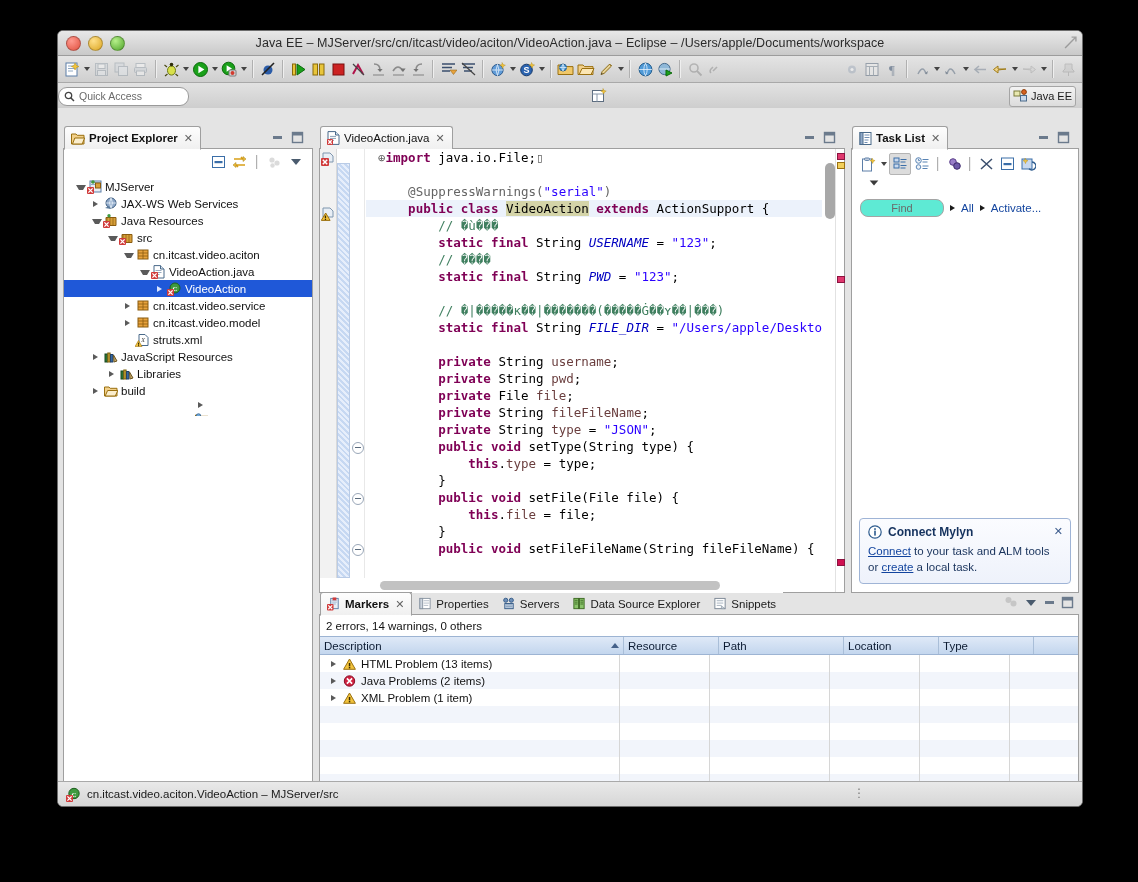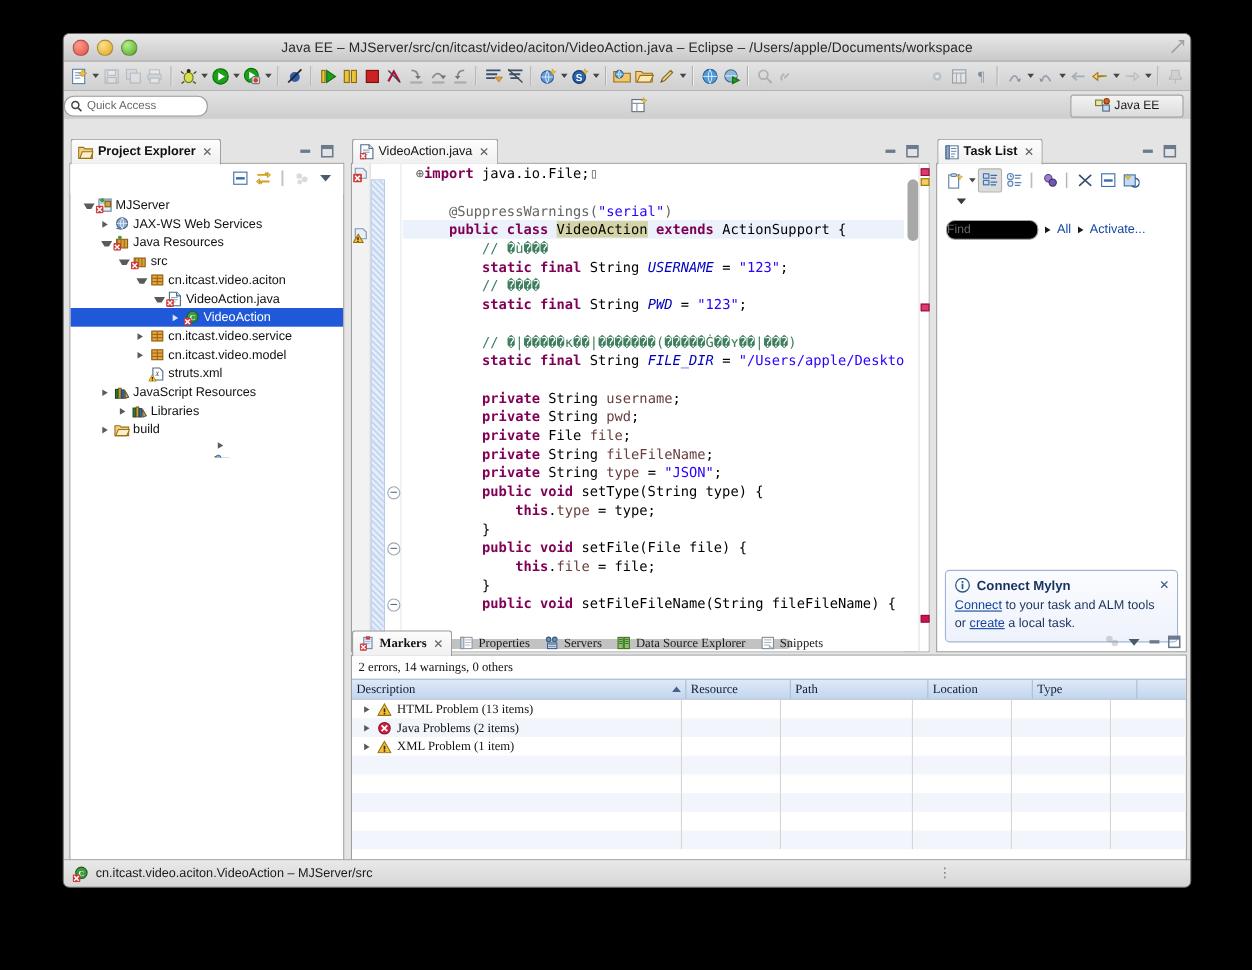--- a/index.html
+++ b/index.html
@@ -35,7 +35,7 @@
   .qa{width:124px;height:17px;border:1px solid #9a9a9a;border-radius:9px;background:#fff;
       display:flex;align-items:center;padding-left:5px;gap:4px;}
   .qa span{font-size:10.5px;color:#6a6a6a;}
-  .perspbtn{display:flex;align-items:center;gap:3px;height:19px;padding:0 21px;border:1px solid #a5a5a5;
+  .perspbtn{display:flex;align-items:center;gap:3px;height:19px;padding:0 3px;border:1px solid #a5a5a5;
             border-radius:3px;background:linear-gradient(#f3f3f3,#dcdcdc);font-size:11px;color:#1a1a1a;}
   .persp-new{width:20px;height:20px;display:flex;align-items:center;justify-content:center;}
 

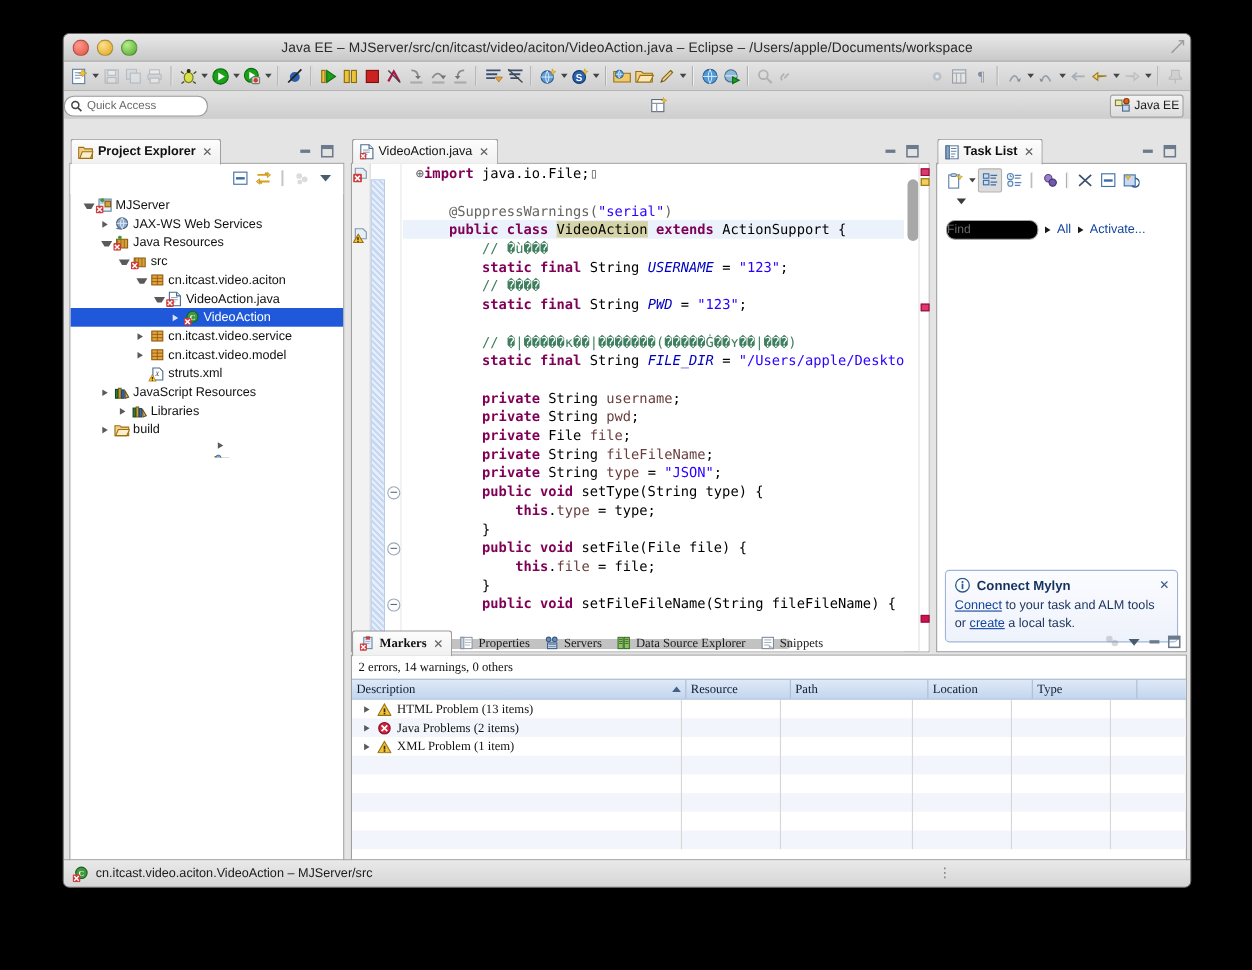--- a/index.html
+++ b/index.html
@@ -97,8 +97,8 @@
   .tl-btn.pressed{background:#dcdcdc;border:1px solid #b4b4b4;border-radius:2px;}
   .tl-down{margin:2px 0 0 8px;width:12px;height:12px;}
   .findrow{display:flex;align-items:center;gap:6px;padding:6px 0 0 8px;font-size:11.5px;}
-  .findbox{width:82px;height:16px;border:1px solid #a4a4a4;border-radius:8px;background:#000000;
-           display:flex;align-items:center;justify-content:flex-start;color:#6a6a6a;font-size:11px;}
+  .findbox{width:82px;height:16px;border:1px solid #a4a4a4;border-radius:8px;background:#5eead4;
+           display:flex;align-items:center;justify-content:center;color:#6a6a6a;font-size:11px;}
   .tl-link{color:#12449e;}
   .tri{border-left:5px solid #1a1a1a;border-top:3.5px solid transparent;border-bottom:3.5px solid transparent;}
   .mylyn{position:absolute;left:7px;right:7px;bottom:8px;border:1px solid #9fb4d6;border-radius:4px;

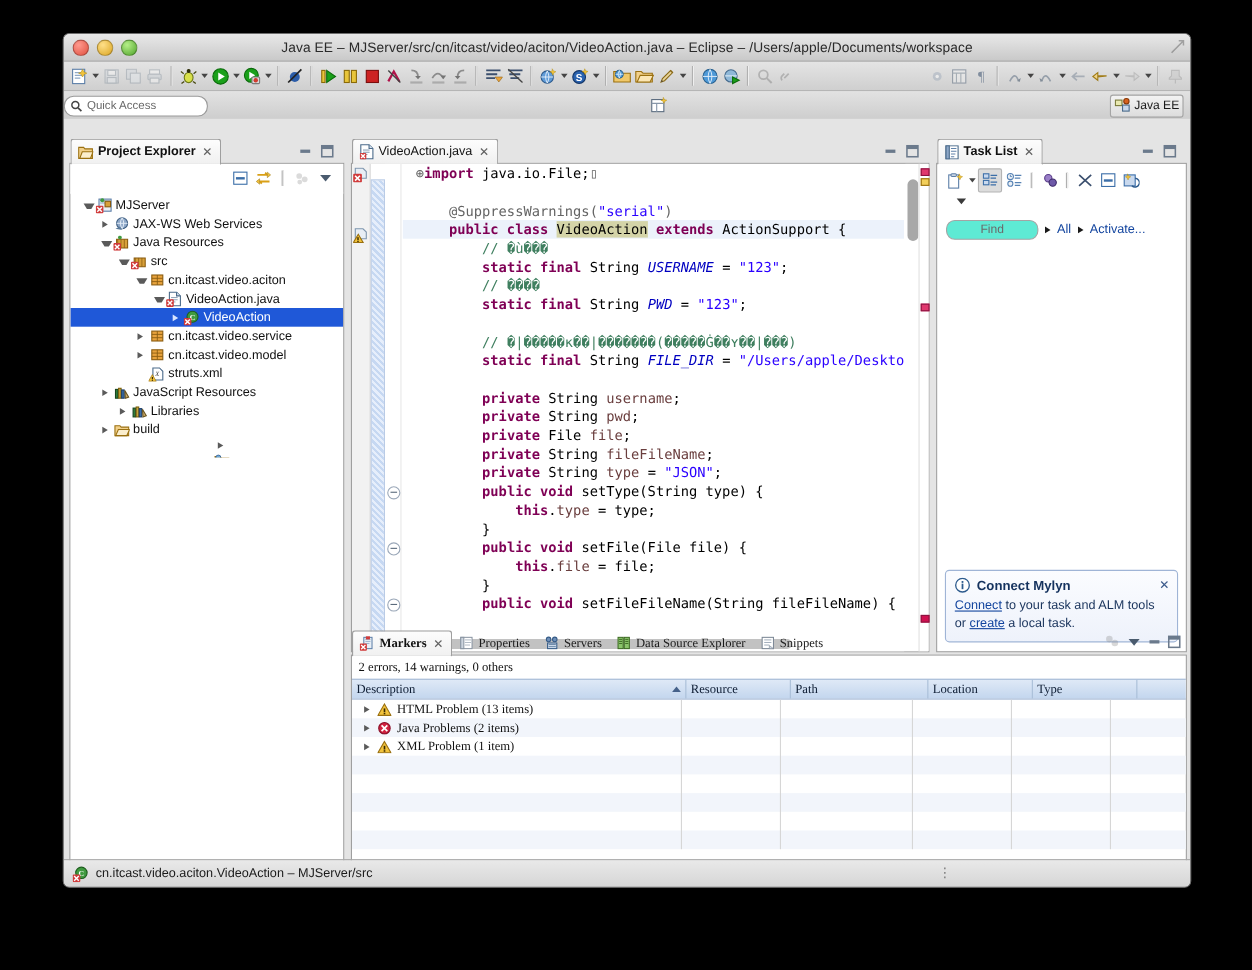--- a/index.html
+++ b/index.html
@@ -837,7 +837,7 @@
         </div>
       </div>
 
-      <div class="panel" style="left:261px;top:487px;width:758px;height:188px;font-family:Liberation Serif, serif;">
+      <div class="panel" style="left:261px;top:506px;width:758px;height:188px;">
         <div class="ptabrow" style="margin-top:-22px;height:22px;background:transparent;" id="bottomtabs">
             <div class="ptab" style="border-width: 1px; border-style: solid; border-color: rgb(159, 159, 159) rgb(159, 159, 159) rgb(255, 255, 255); border-image: initial; border-radius: 3px 3px 0px 0px; position: relative; top: 1px;">
               <span style="display: flex; align-items: center;">

